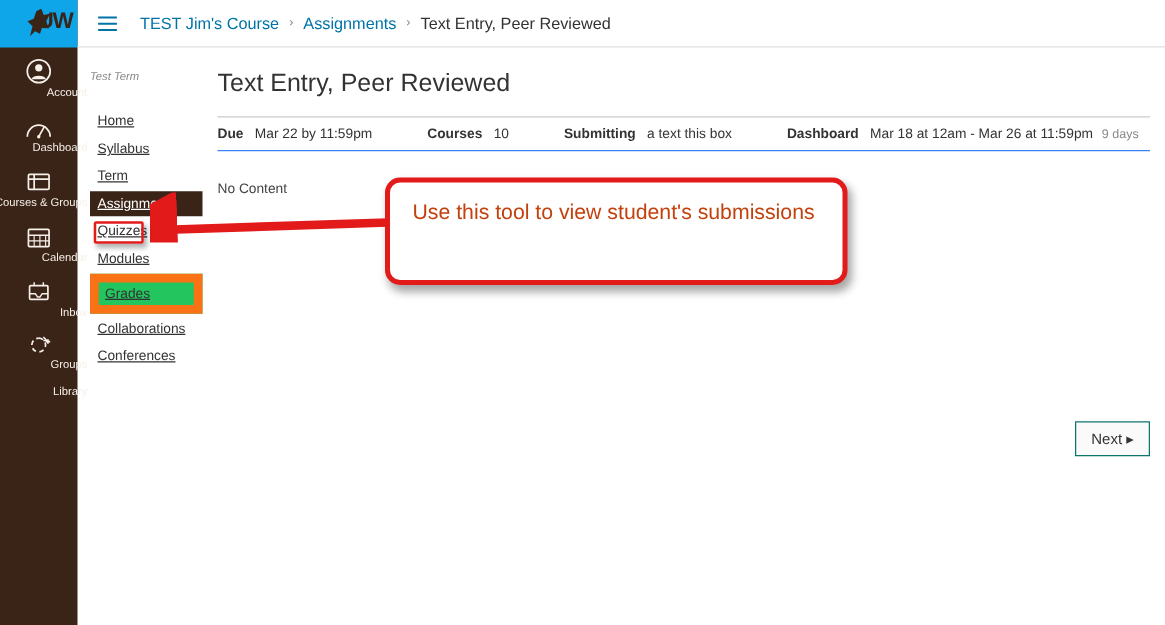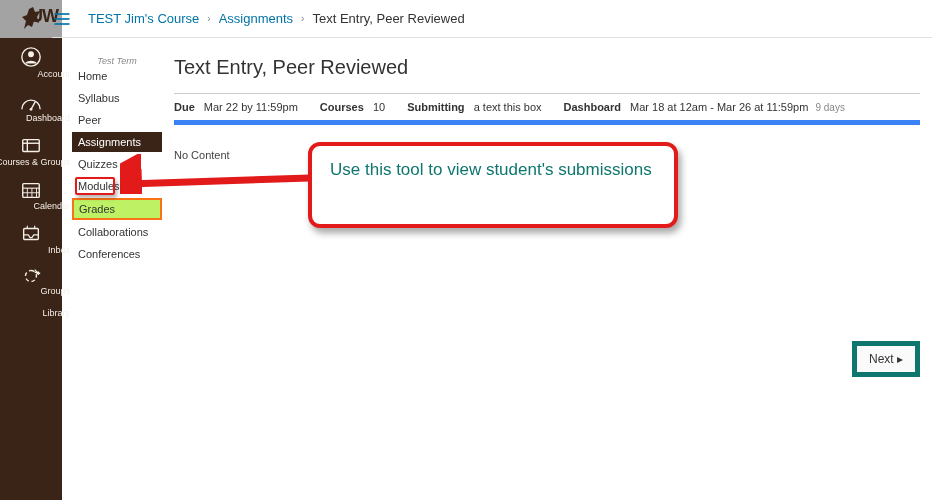--- a/index.html
+++ b/index.html
@@ -29,7 +29,7 @@
   .rail-logo {
     width: 62px;
     height: 38px;
-    background: #a3a3a3;
+    background: #0ea5e9;
     display: flex;
     align-items: center;
     justify-content: center;

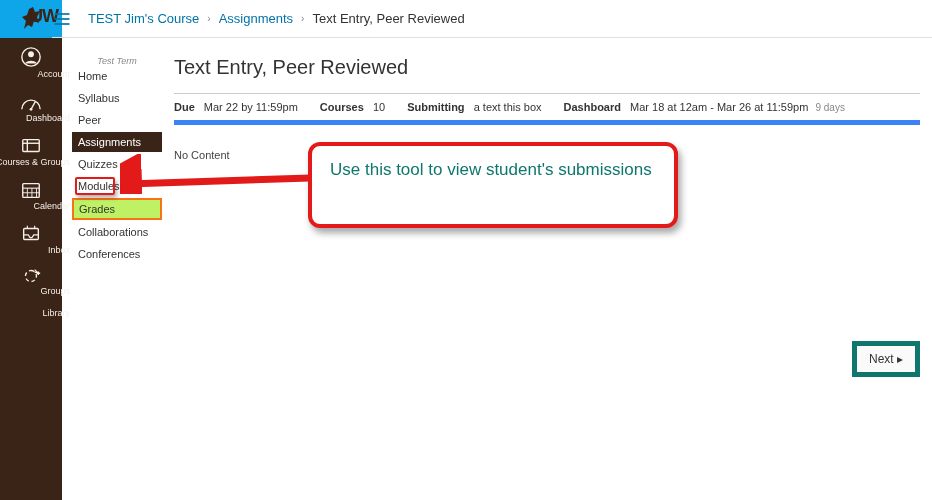--- a/index.html
+++ b/index.html
@@ -62,12 +62,12 @@
   
   .topbar {
     position: absolute;
-    left: 52px; top: 0;
+    left: 62px; top: 0;
     right: 0;
     height: 38px;
     display: flex;
     align-items: center;
-    padding-left: 0;
+    padding-left: 14px;
     border-bottom: 1px solid #e0e0e0;
     font-size: 13px;
   }

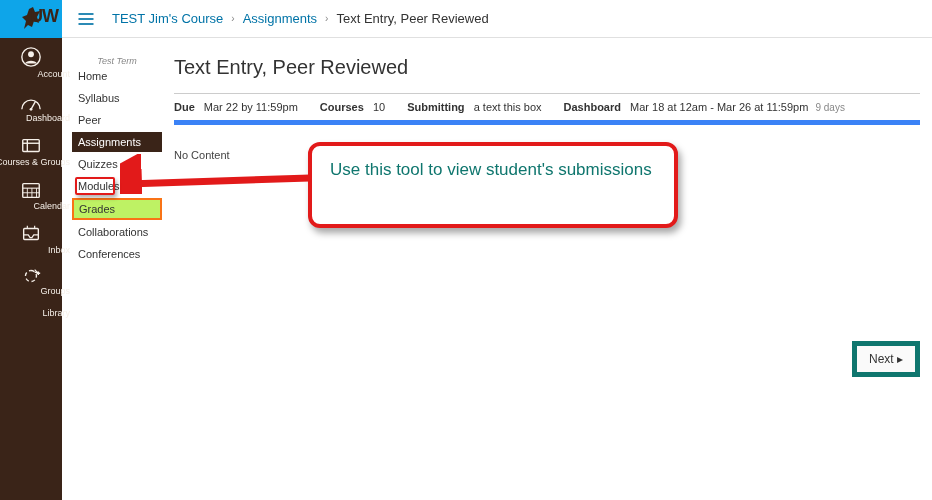--- a/index.html
+++ b/index.html
@@ -88,7 +88,7 @@
     width: 90px;
     font-size: 11px;
   }
-  .term-label { font-size: 9px; font-style: italic; color: #888; margin-bottom: 0; text-align: center; }
+  .term-label { font-size: 9px; font-style: italic; color: #888; margin-bottom: 21px; }
   .cnav-item {
     padding: 4px 6px;
     cursor: pointer;

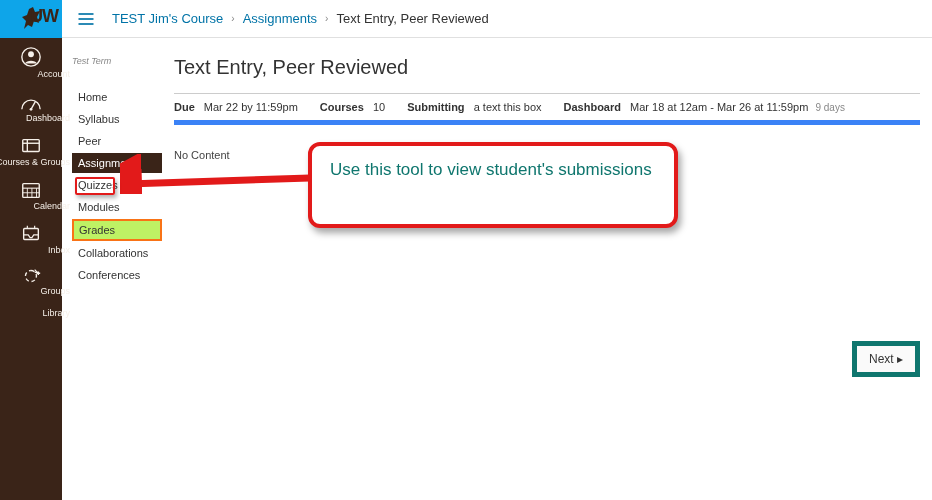--- a/index.html
+++ b/index.html
@@ -94,6 +94,7 @@
     cursor: pointer;
     color: #333;
     margin-bottom: 2px;
+    text-decoration: underline;
   }
   .cnav-item.active {
     background: #3a2418;

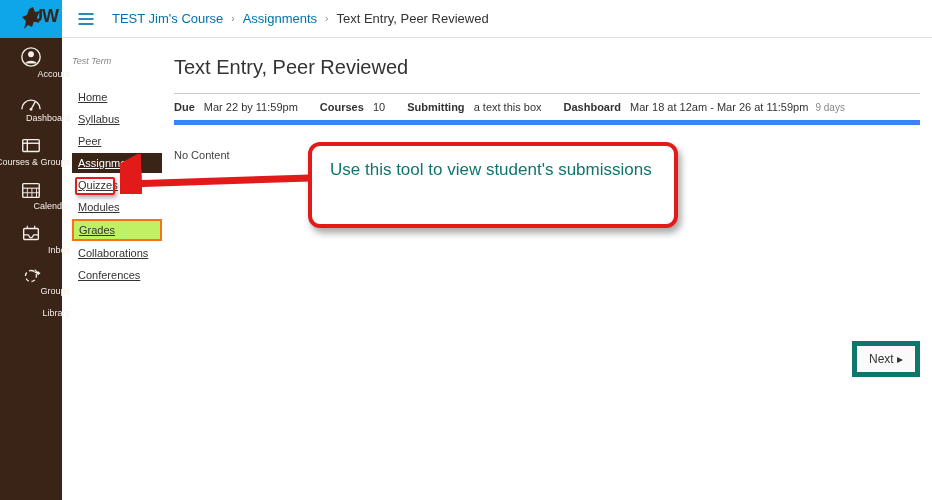--- a/index.html
+++ b/index.html
@@ -120,11 +120,11 @@
   }
   .meta-row {
     border-top: 1px solid #ccc;
-    border-bottom: 5px solid #3b82f6;
+    border-bottom: 1px solid #3b82f6;
     padding: 7px 0;
     font-size: 11px;
     display: flex;
-    gap: 22px;
+    gap: 44px;
   }
   .meta-label { font-weight: 700; margin-right: 6px; }
   .meta-sub { color: #888; font-size: 10px; margin-left: 4px; }

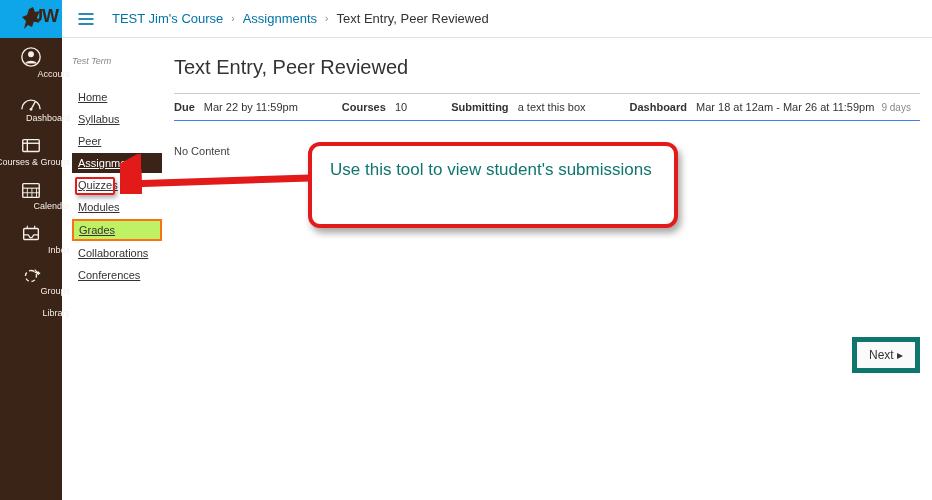--- a/index.html
+++ b/index.html
@@ -266,7 +266,7 @@
   <div id="cnav-list">
       <div class="cnav-item">Home</div>
       <div class="cnav-item">Syllabus</div>
-      <div class="cnav-item">Peer</div>
+      <div class="cnav-item">Term</div>
       <div class="cnav-item active">Assignments</div>
       <div class="cnav-item">Quizzes</div>
       <div class="cnav-item">Modules</div>

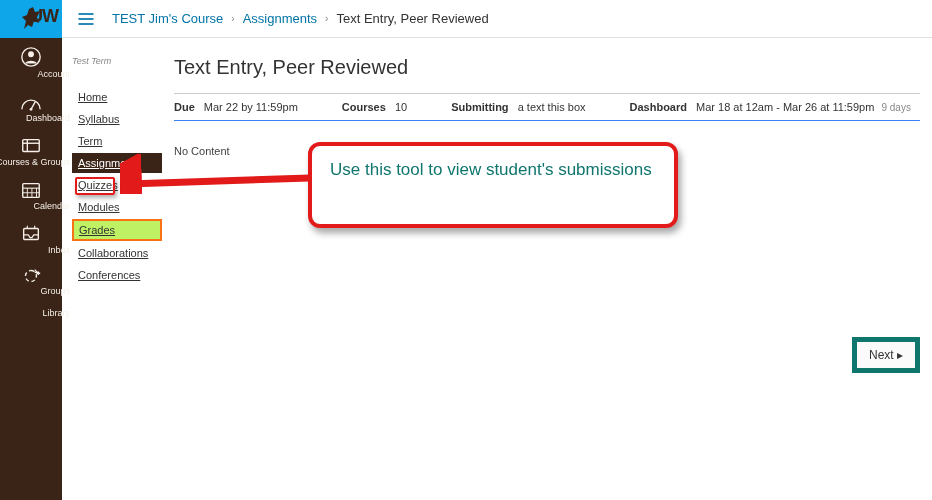--- a/index.html
+++ b/index.html
@@ -152,7 +152,7 @@
     border-radius: 12px;
     padding: 14px 18px;
     font-size: 17px;
-    color: #0f766e;
+    color: #c2410c;
     box-shadow: 3px 5px 7px rgba(0,0,0,0.35);
   }
   .arrow {

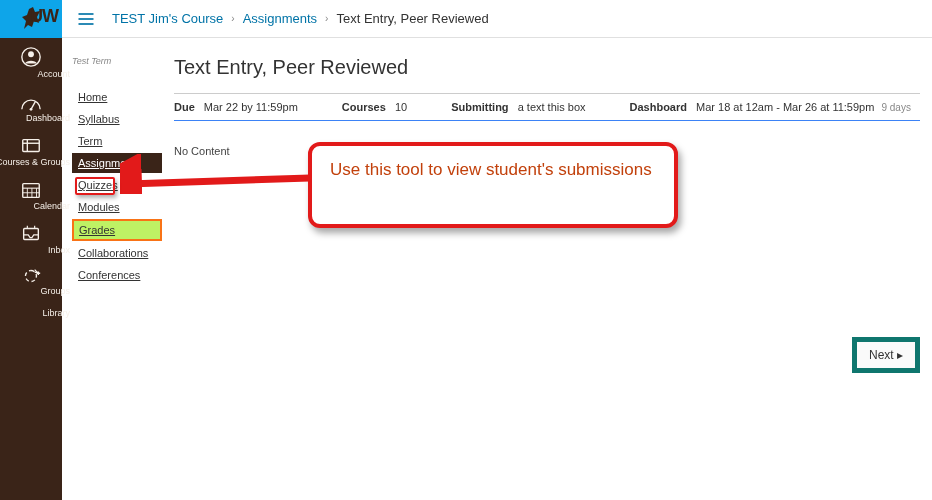--- a/index.html
+++ b/index.html
@@ -101,9 +101,9 @@
     color: #fff;
   }
   .cnav-item.highlighted {
-    border: 2px solid #f97316;
+    border: 7px solid #f97316;
     padding: 3px 5px;
-    background: #bef264;
+    background: #22c55e;
   }
 
   

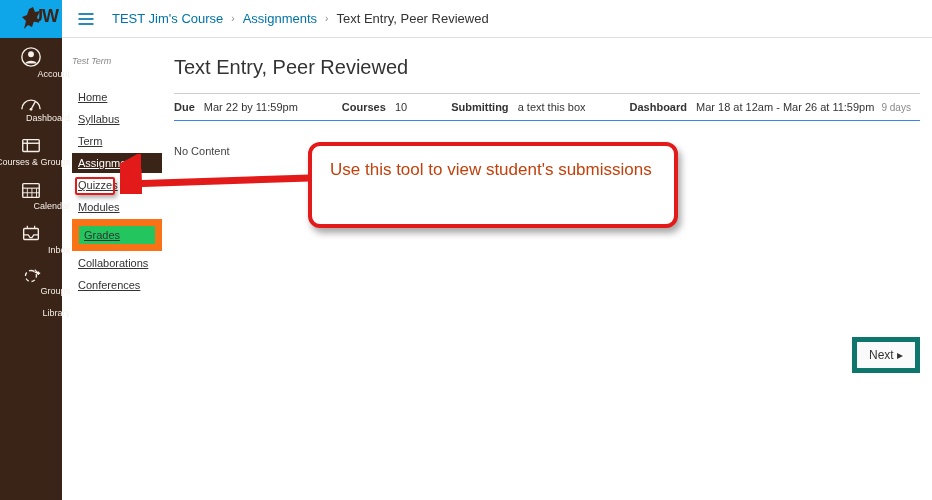--- a/index.html
+++ b/index.html
@@ -132,7 +132,7 @@
   .next-btn {
     float: right;
     margin-top: 180px;
-    border: 5px solid #0f766e;
+    border: 1px solid #0f766e;
     padding: 6px 12px;
     font-size: 12px;
     color: #333;

